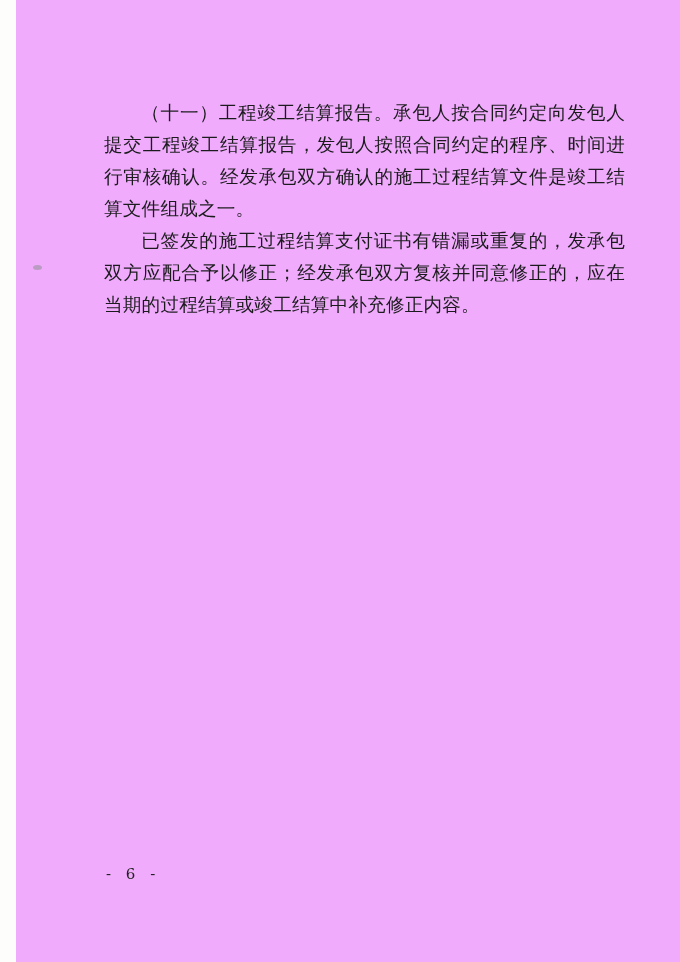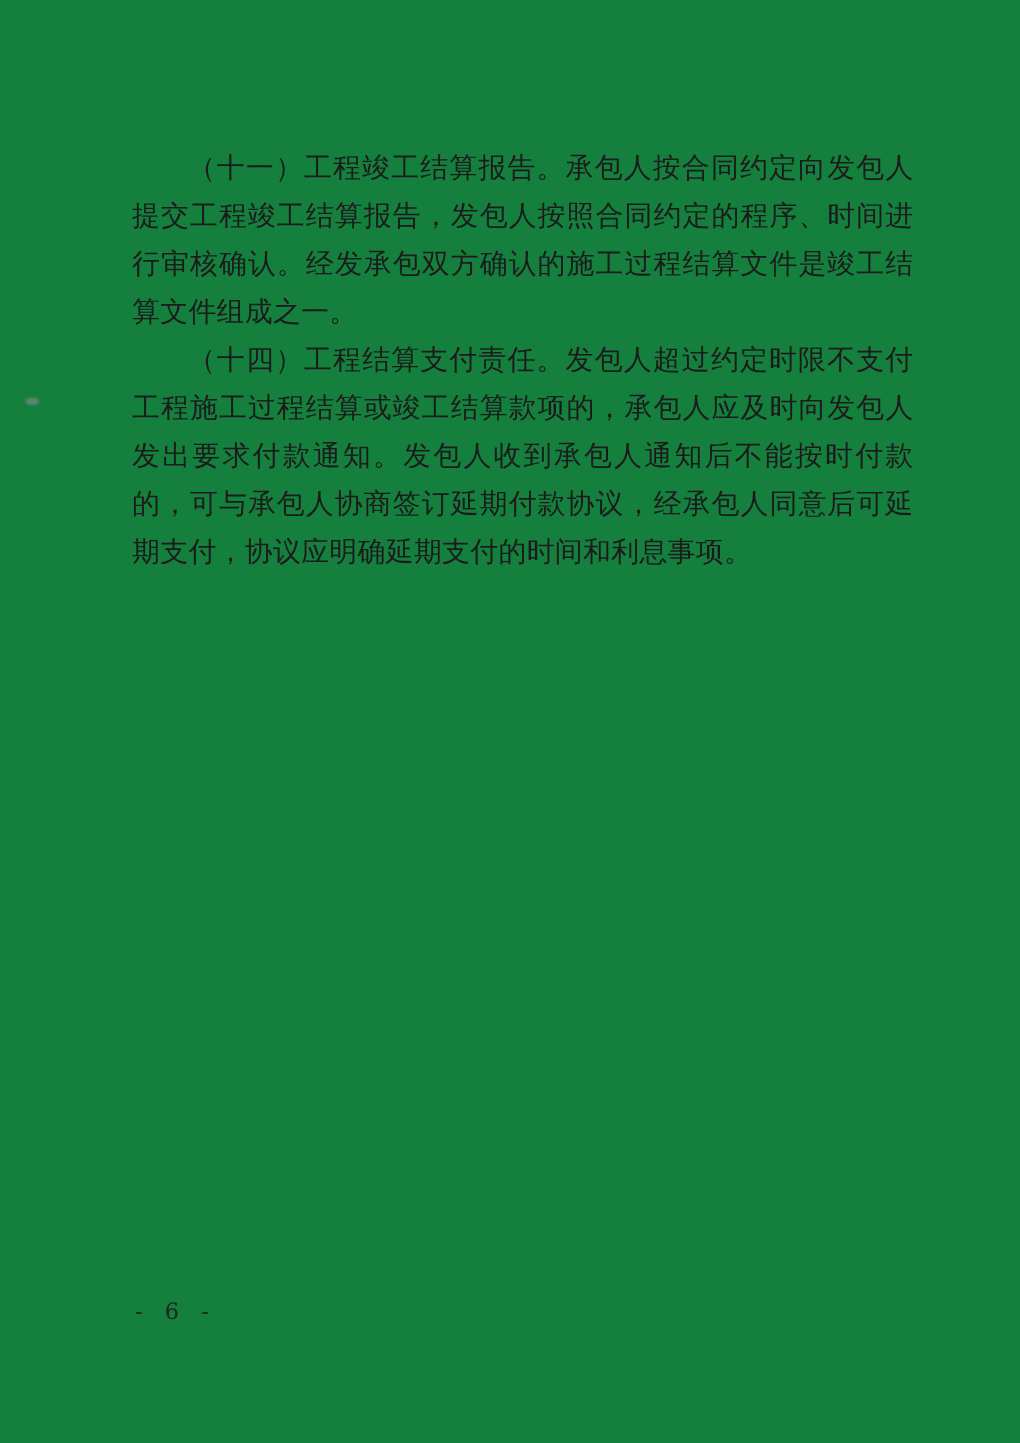--- a/index.html
+++ b/index.html
@@ -17,7 +17,8 @@
   .page {
     position: absolute;
     inset: 0;
-    background: #15803d;
+    background: #f0abfc;
+    margin-left: 16px;
   }
   .text-block {
     position: absolute;

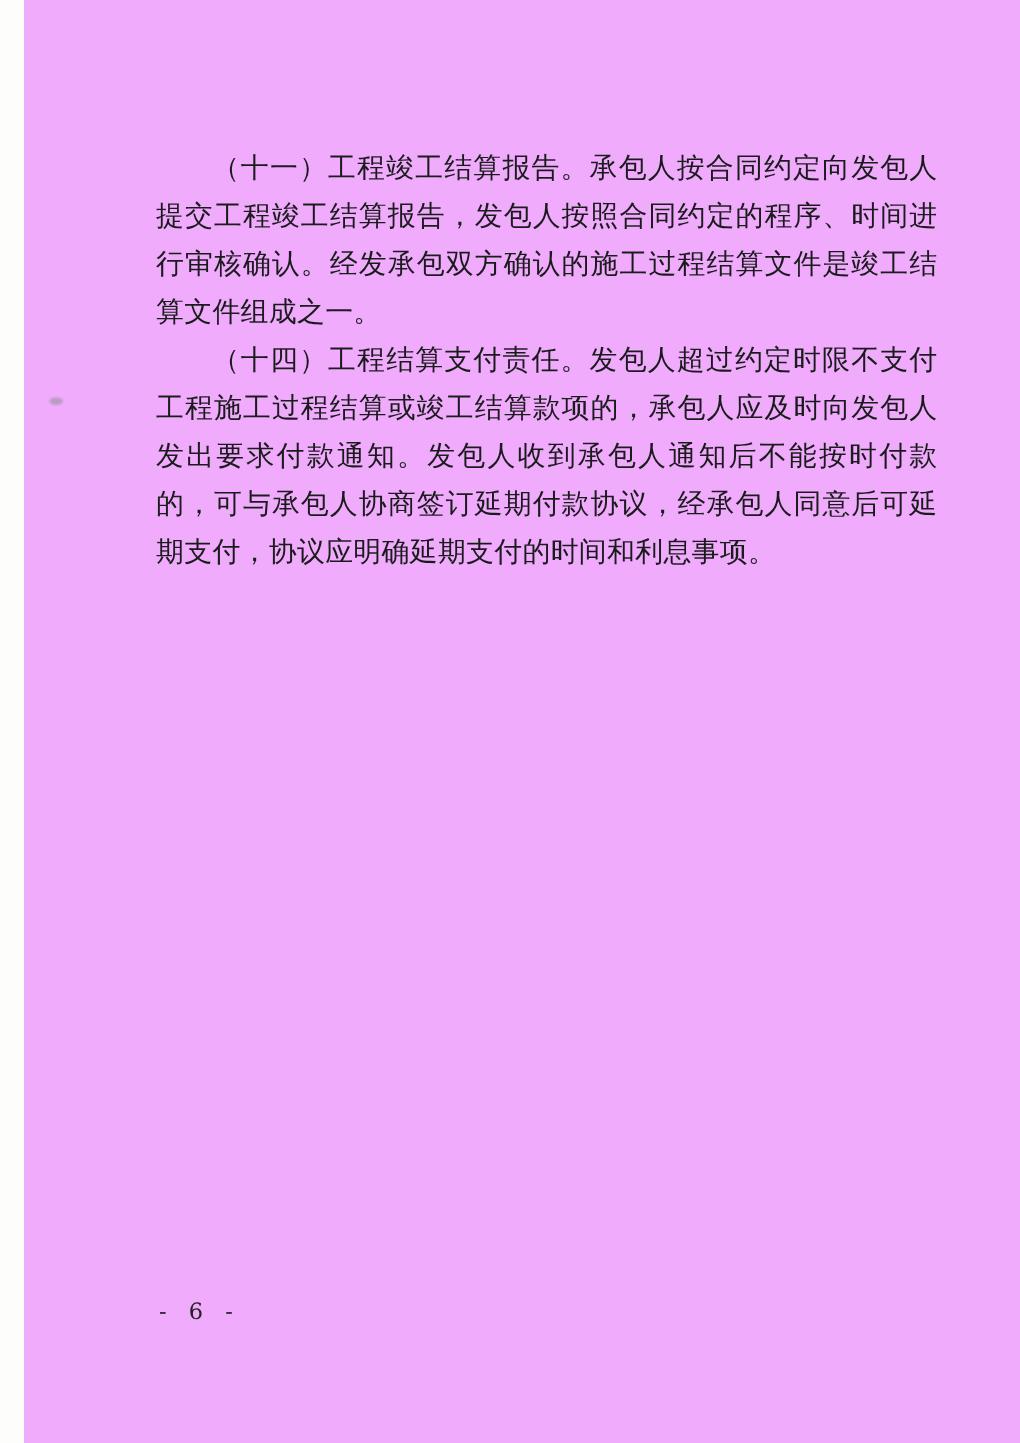--- a/index.html
+++ b/index.html
@@ -71,6 +71,7 @@
 
   <div class="text-block">
     <p>（十一）工程竣工结算报告。承包人按合同约定向发包人提交工程竣工结算报告，发包人按照合同约定的程序、时间进行审核确认。经发承包双方确认的施工过程结算文件是竣工结算文件组成之一。</p>
+    <p>已签发的施工过程结算支付证书有错漏或重复的，发承包双方应配合予以修正；经发承包双方复核并同意修正的，应在当期的过程结算或竣工结算中补充修正内容。</p>
     <p>（十四）工程结算支付责任。发包人超过约定时限不支付工程施工过程结算或竣工结算款项的，承包人应及时向发包人发出要求付款通知。发包人收到承包人通知后不能按时付款的，可与承包人协商签订延期付款协议，经承包人同意后可延期支付，协议应明确延期支付的时间和利息事项。</p>
   </div>
 

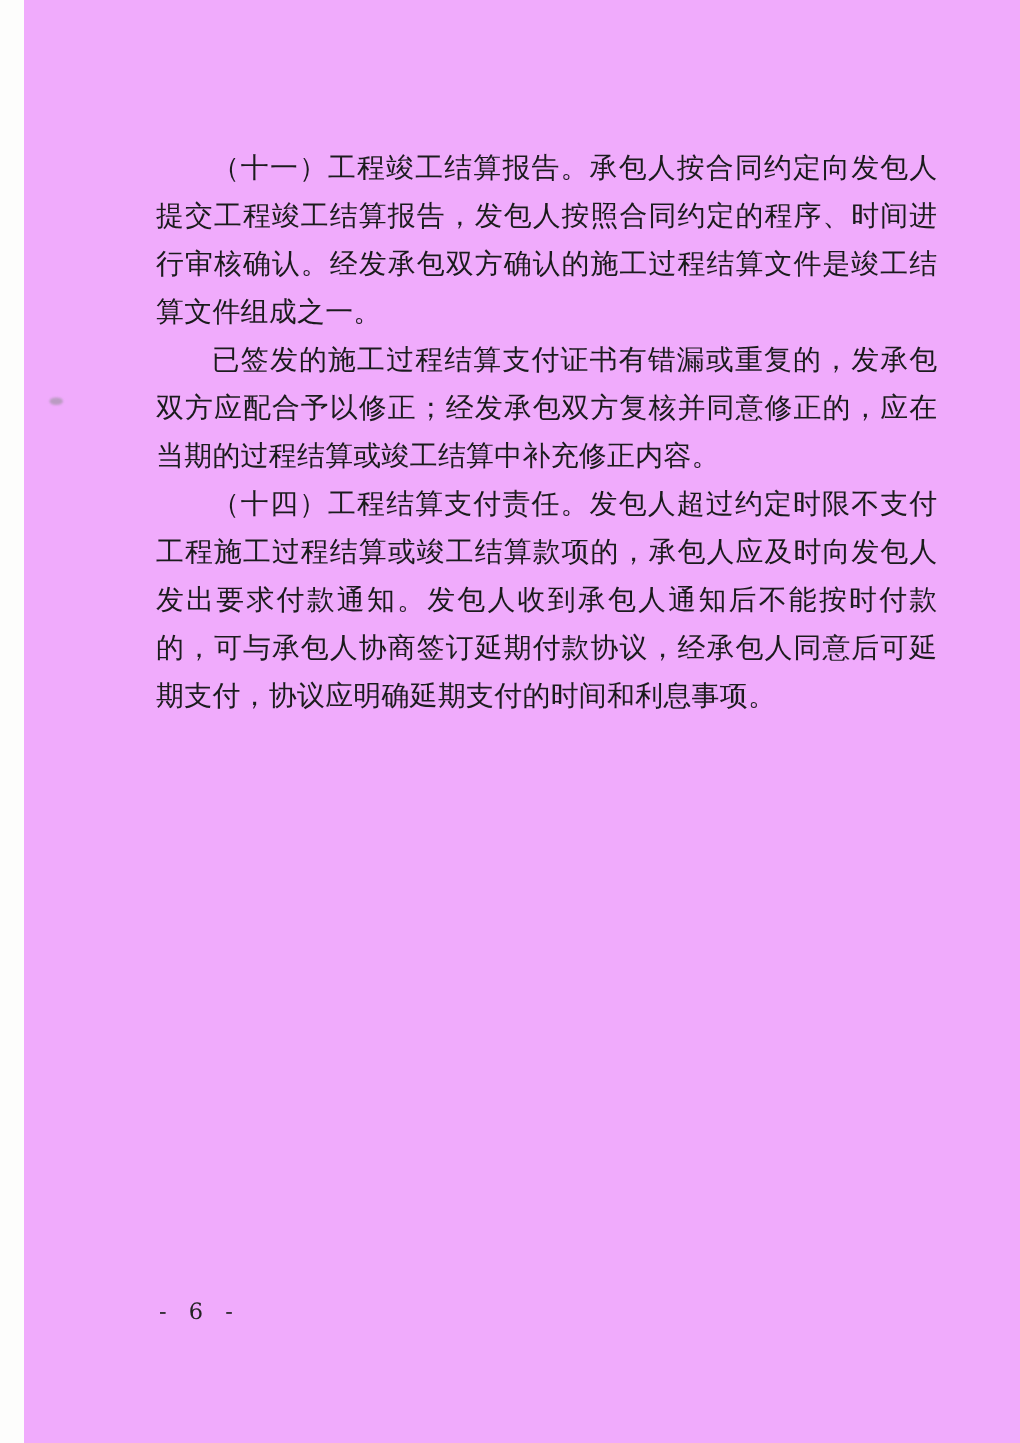--- a/index.html
+++ b/index.html
@@ -72,7 +72,6 @@
   <div class="text-block">
     <p>（十一）工程竣工结算报告。承包人按合同约定向发包人提交工程竣工结算报告，发包人按照合同约定的程序、时间进行审核确认。经发承包双方确认的施工过程结算文件是竣工结算文件组成之一。</p>
     <p>已签发的施工过程结算支付证书有错漏或重复的，发承包双方应配合予以修正；经发承包双方复核并同意修正的，应在当期的过程结算或竣工结算中补充修正内容。</p>
-    <p>（十四）工程结算支付责任。发包人超过约定时限不支付工程施工过程结算或竣工结算款项的，承包人应及时向发包人发出要求付款通知。发包人收到承包人通知后不能按时付款的，可与承包人协商签订延期付款协议，经承包人同意后可延期支付，协议应明确延期支付的时间和利息事项。</p>
   </div>
 
   <div class="page-number">- 6 -</div>

